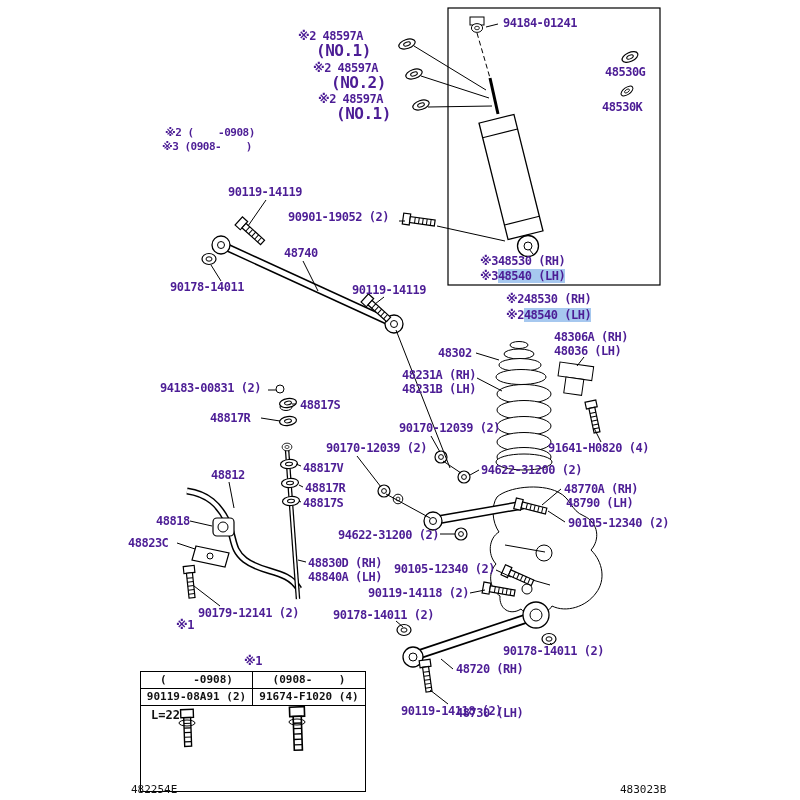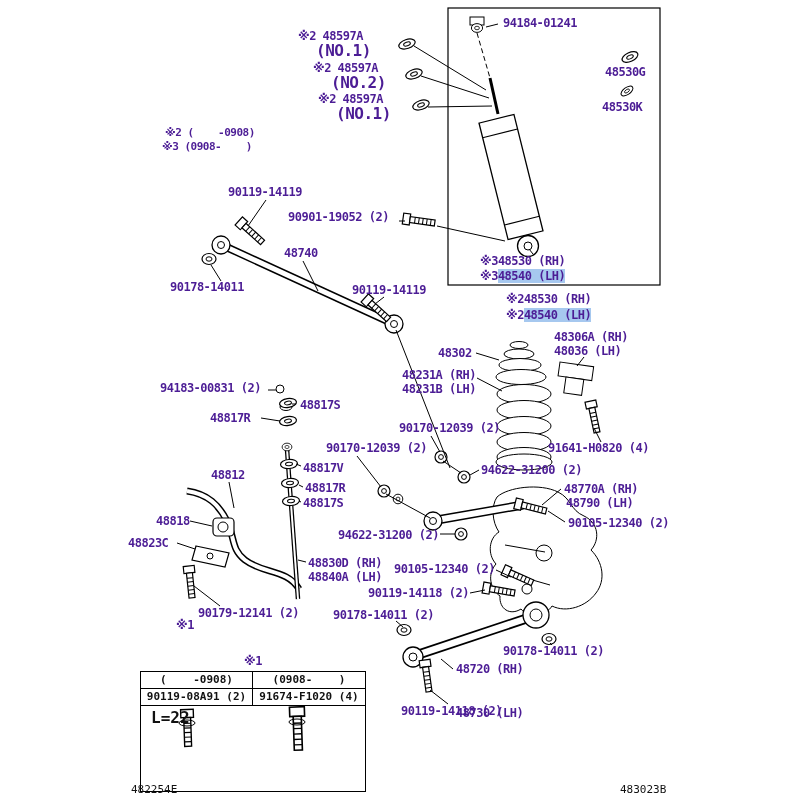--- a/index.html
+++ b/index.html
@@ -21,7 +21,7 @@
            padding:1px 0 2px; border-right:1px solid #000; white-space:pre; }
   .tcell:last-child { border-right:none; }
   .tdraw .tcell { height:59px; text-align:left; padding:2px 0 0 10px; }
-  .lenlbl { font-size:16px; font-weight:bold; }
+  .lenlbl { font-size:12px; font-weight:bold; }
 </style>
 </head>
 <body>

